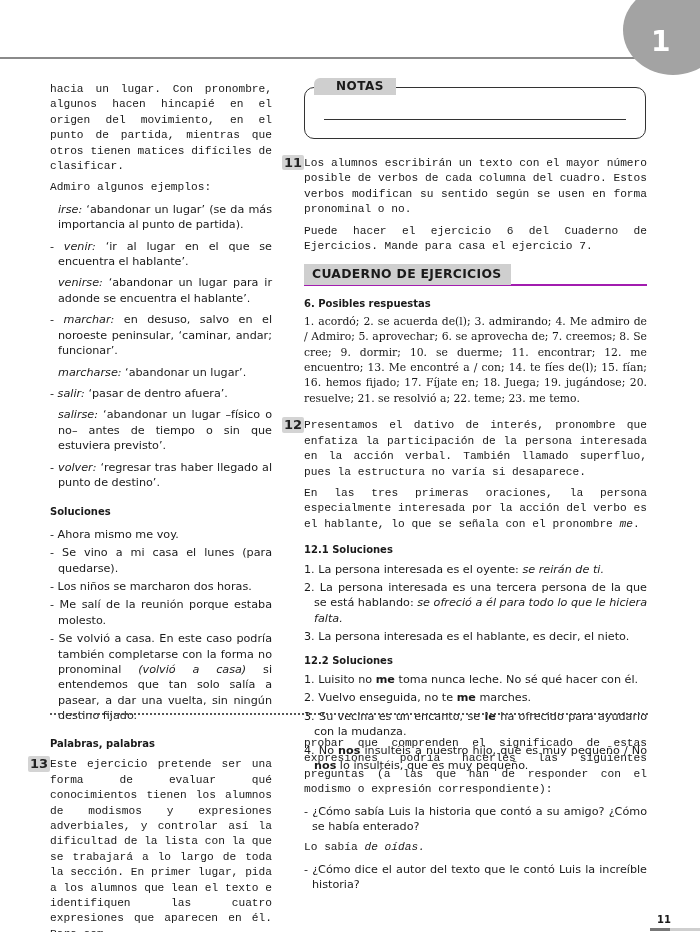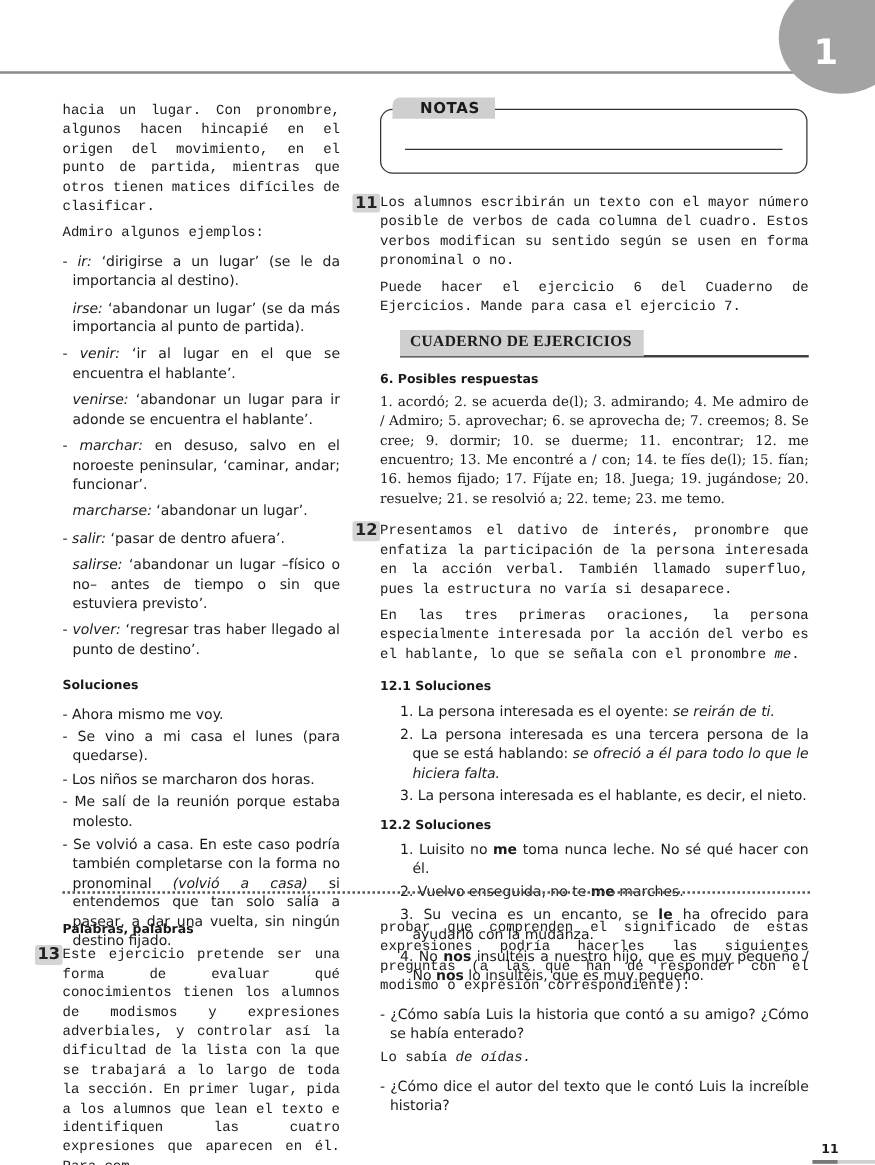--- a/index.html
+++ b/index.html
@@ -51,7 +51,6 @@
   <p>Admiro algunos ejemplos:</p>
 
   <div>
-    <div class="dash">- <i>ir:</i><span> ‘dirigirse a un lugar’ (se le da importancia al destino).</span></div>
     <div class="sub"><i>irse:</i><span> ‘abandonar un lugar’ (se da más importancia al punto de partida).</span></div>
   </div>
   <div>

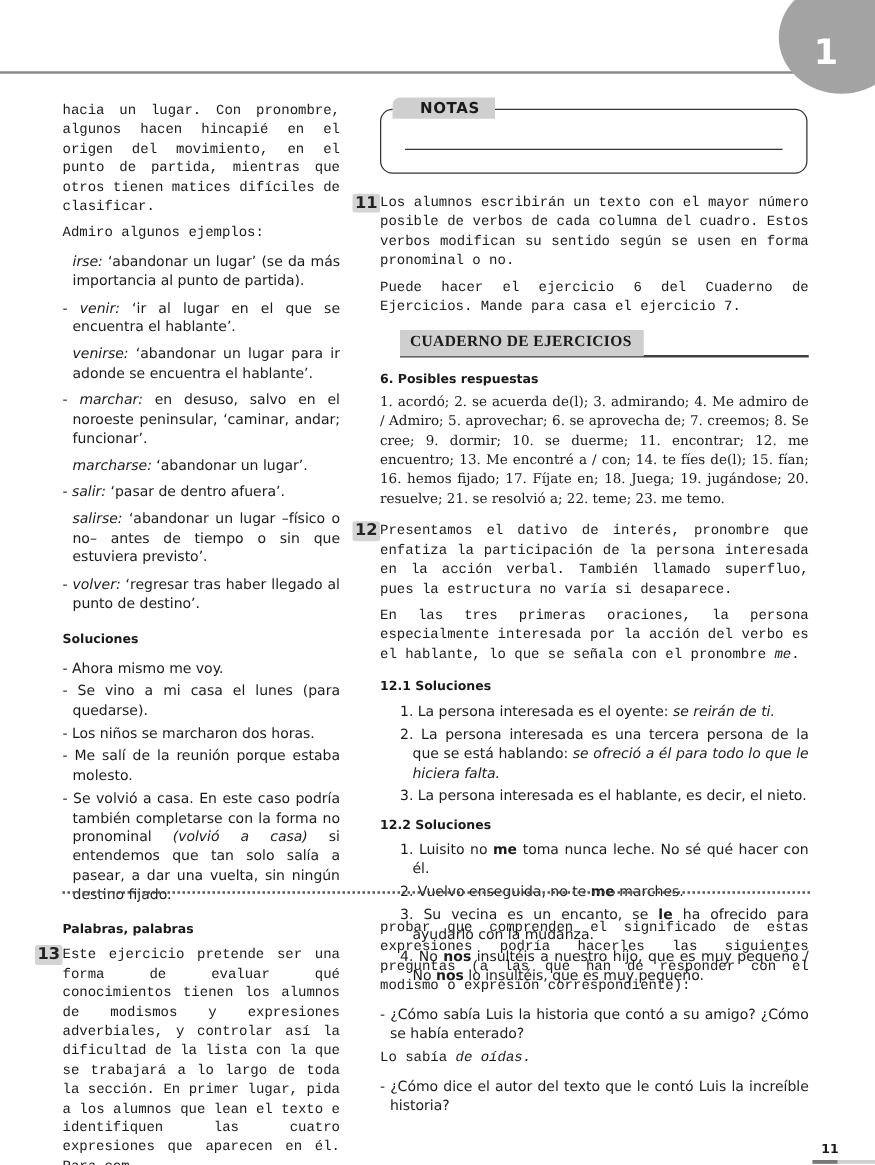--- a/index.html
+++ b/index.html
@@ -24,7 +24,7 @@
   .num-badge { position:absolute; left:-22px; top:-1px; background:#d4d4d4; font-size:13px; font-weight:bold;
                padding:0 2px; border-radius:2px; color:#222; }
   .rel { position:relative; }
-  .section-bar { position:relative; margin:10px 0 10px 16px; height:20px; border-bottom:2px solid #404040;font-family:Liberation Serif, serif; }
+  .section-bar { position:relative; margin:10px 0 10px 0; height:20px; border-bottom:2px solid #a21caf; }
   .section-bar span { display:inline-block; background:#cfcfcf; padding:2px 10px 3px 8px; font-weight:bold;
                       font-size:12.4px; letter-spacing:0.3px; }
   .serif { font-family:"DejaVu Serif", serif; font-size:10.8px; line-height:15.4px; }

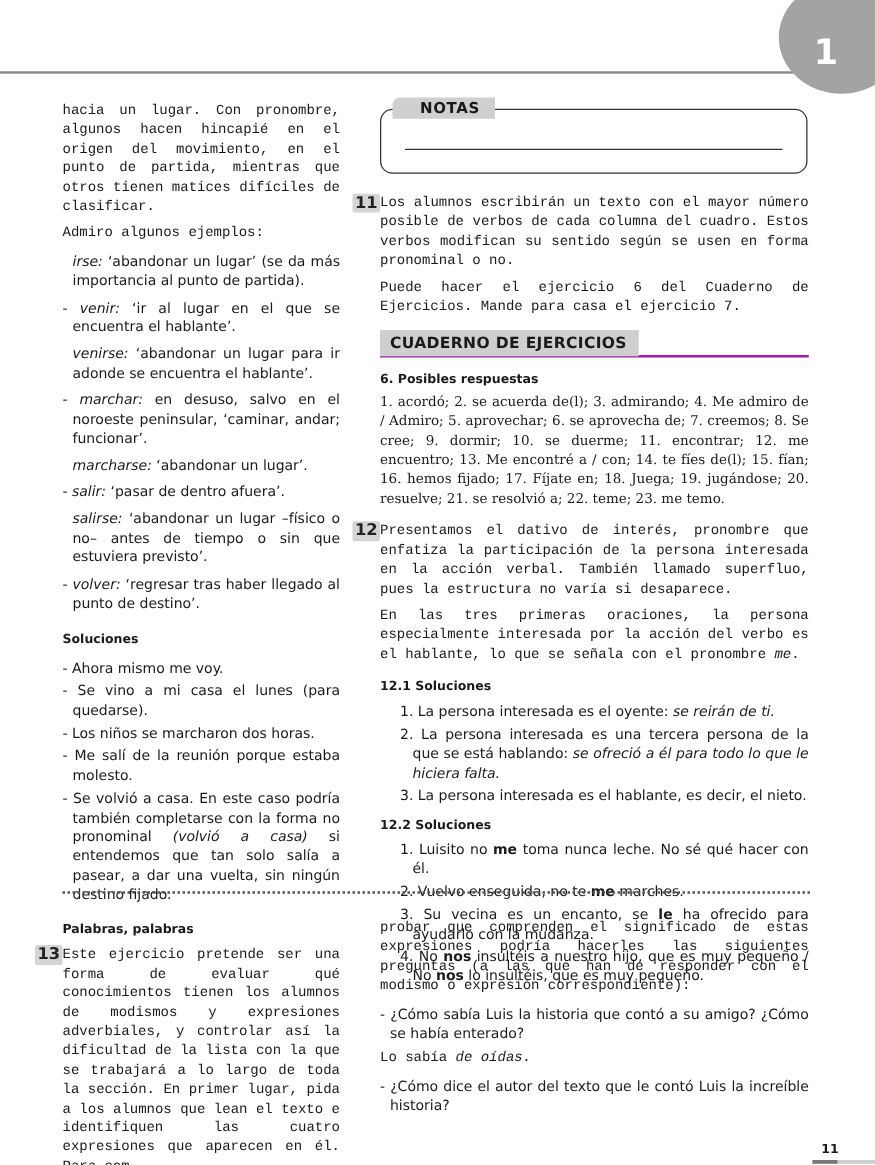--- a/index.html
+++ b/index.html
@@ -28,7 +28,7 @@
   .section-bar span { display:inline-block; background:#cfcfcf; padding:2px 10px 3px 8px; font-weight:bold;
                       font-size:12.4px; letter-spacing:0.3px; }
   .serif { font-family:"DejaVu Serif", serif; font-size:10.8px; line-height:15.4px; }
-  .num-list { margin:0 0 6px 16px; }
+  .num-list { margin:0 0 6px 0; }
   .num-item { padding-left:10px; text-indent:-10px; margin-bottom:3px; }
   .dots { position:absolute; left:50px; top:713px; width:598px; border-top:2px dotted #555; }
   .bl { left:50px; top:736px; width:222px; }

